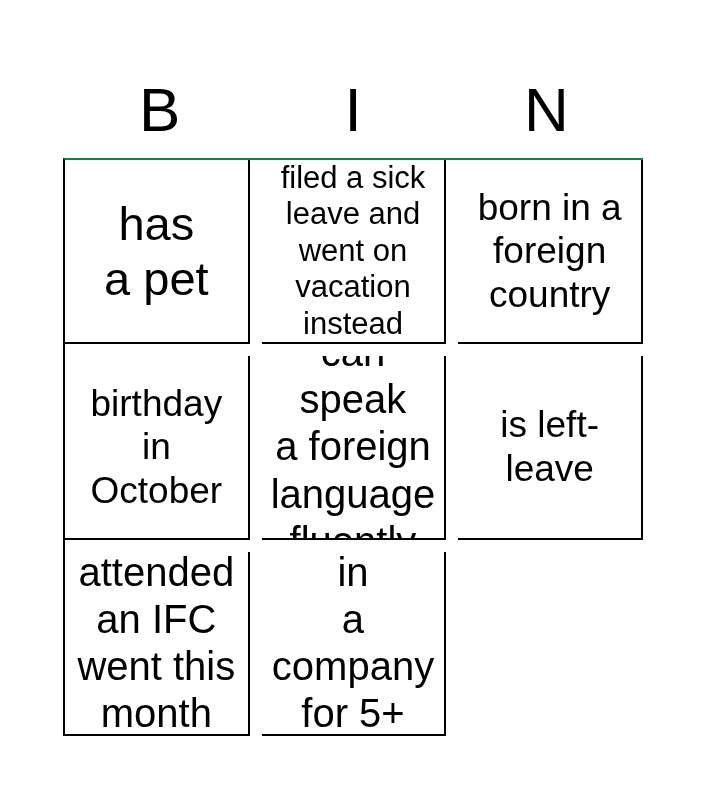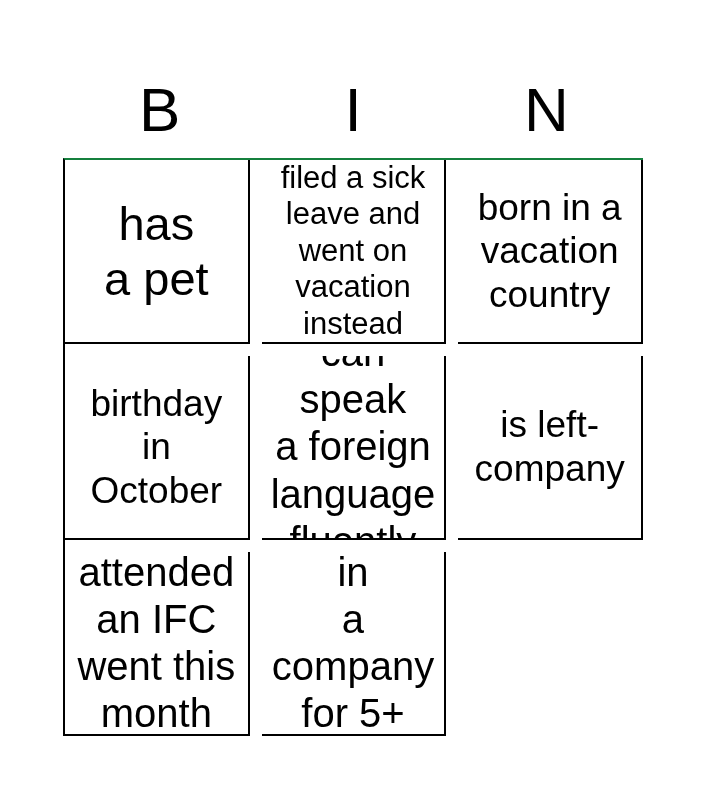--- a/index.html
+++ b/index.html
@@ -100,7 +100,7 @@
       </div>
     <div class="cell fs-lg">
         <span class="cell-text">born in a
-vacation
+foreign
 country</span>
       </div>
 

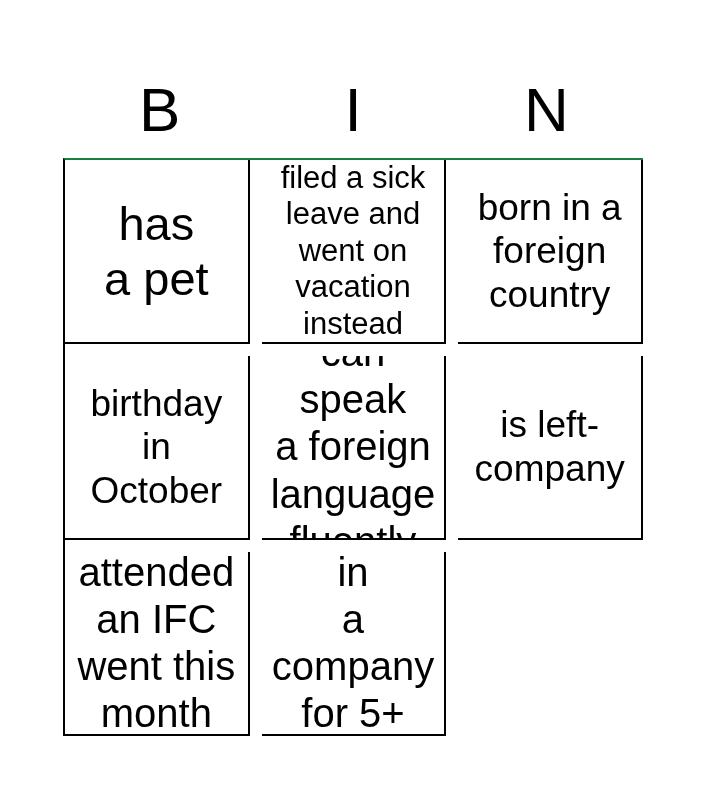--- a/index.html
+++ b/index.html
@@ -117,7 +117,7 @@
       </div>
     <div class="cell fs-lg">
         <span class="cell-text">is left-
-company</span>
+leave</span>
       </div>
 
     <div class="cell fs-md">

